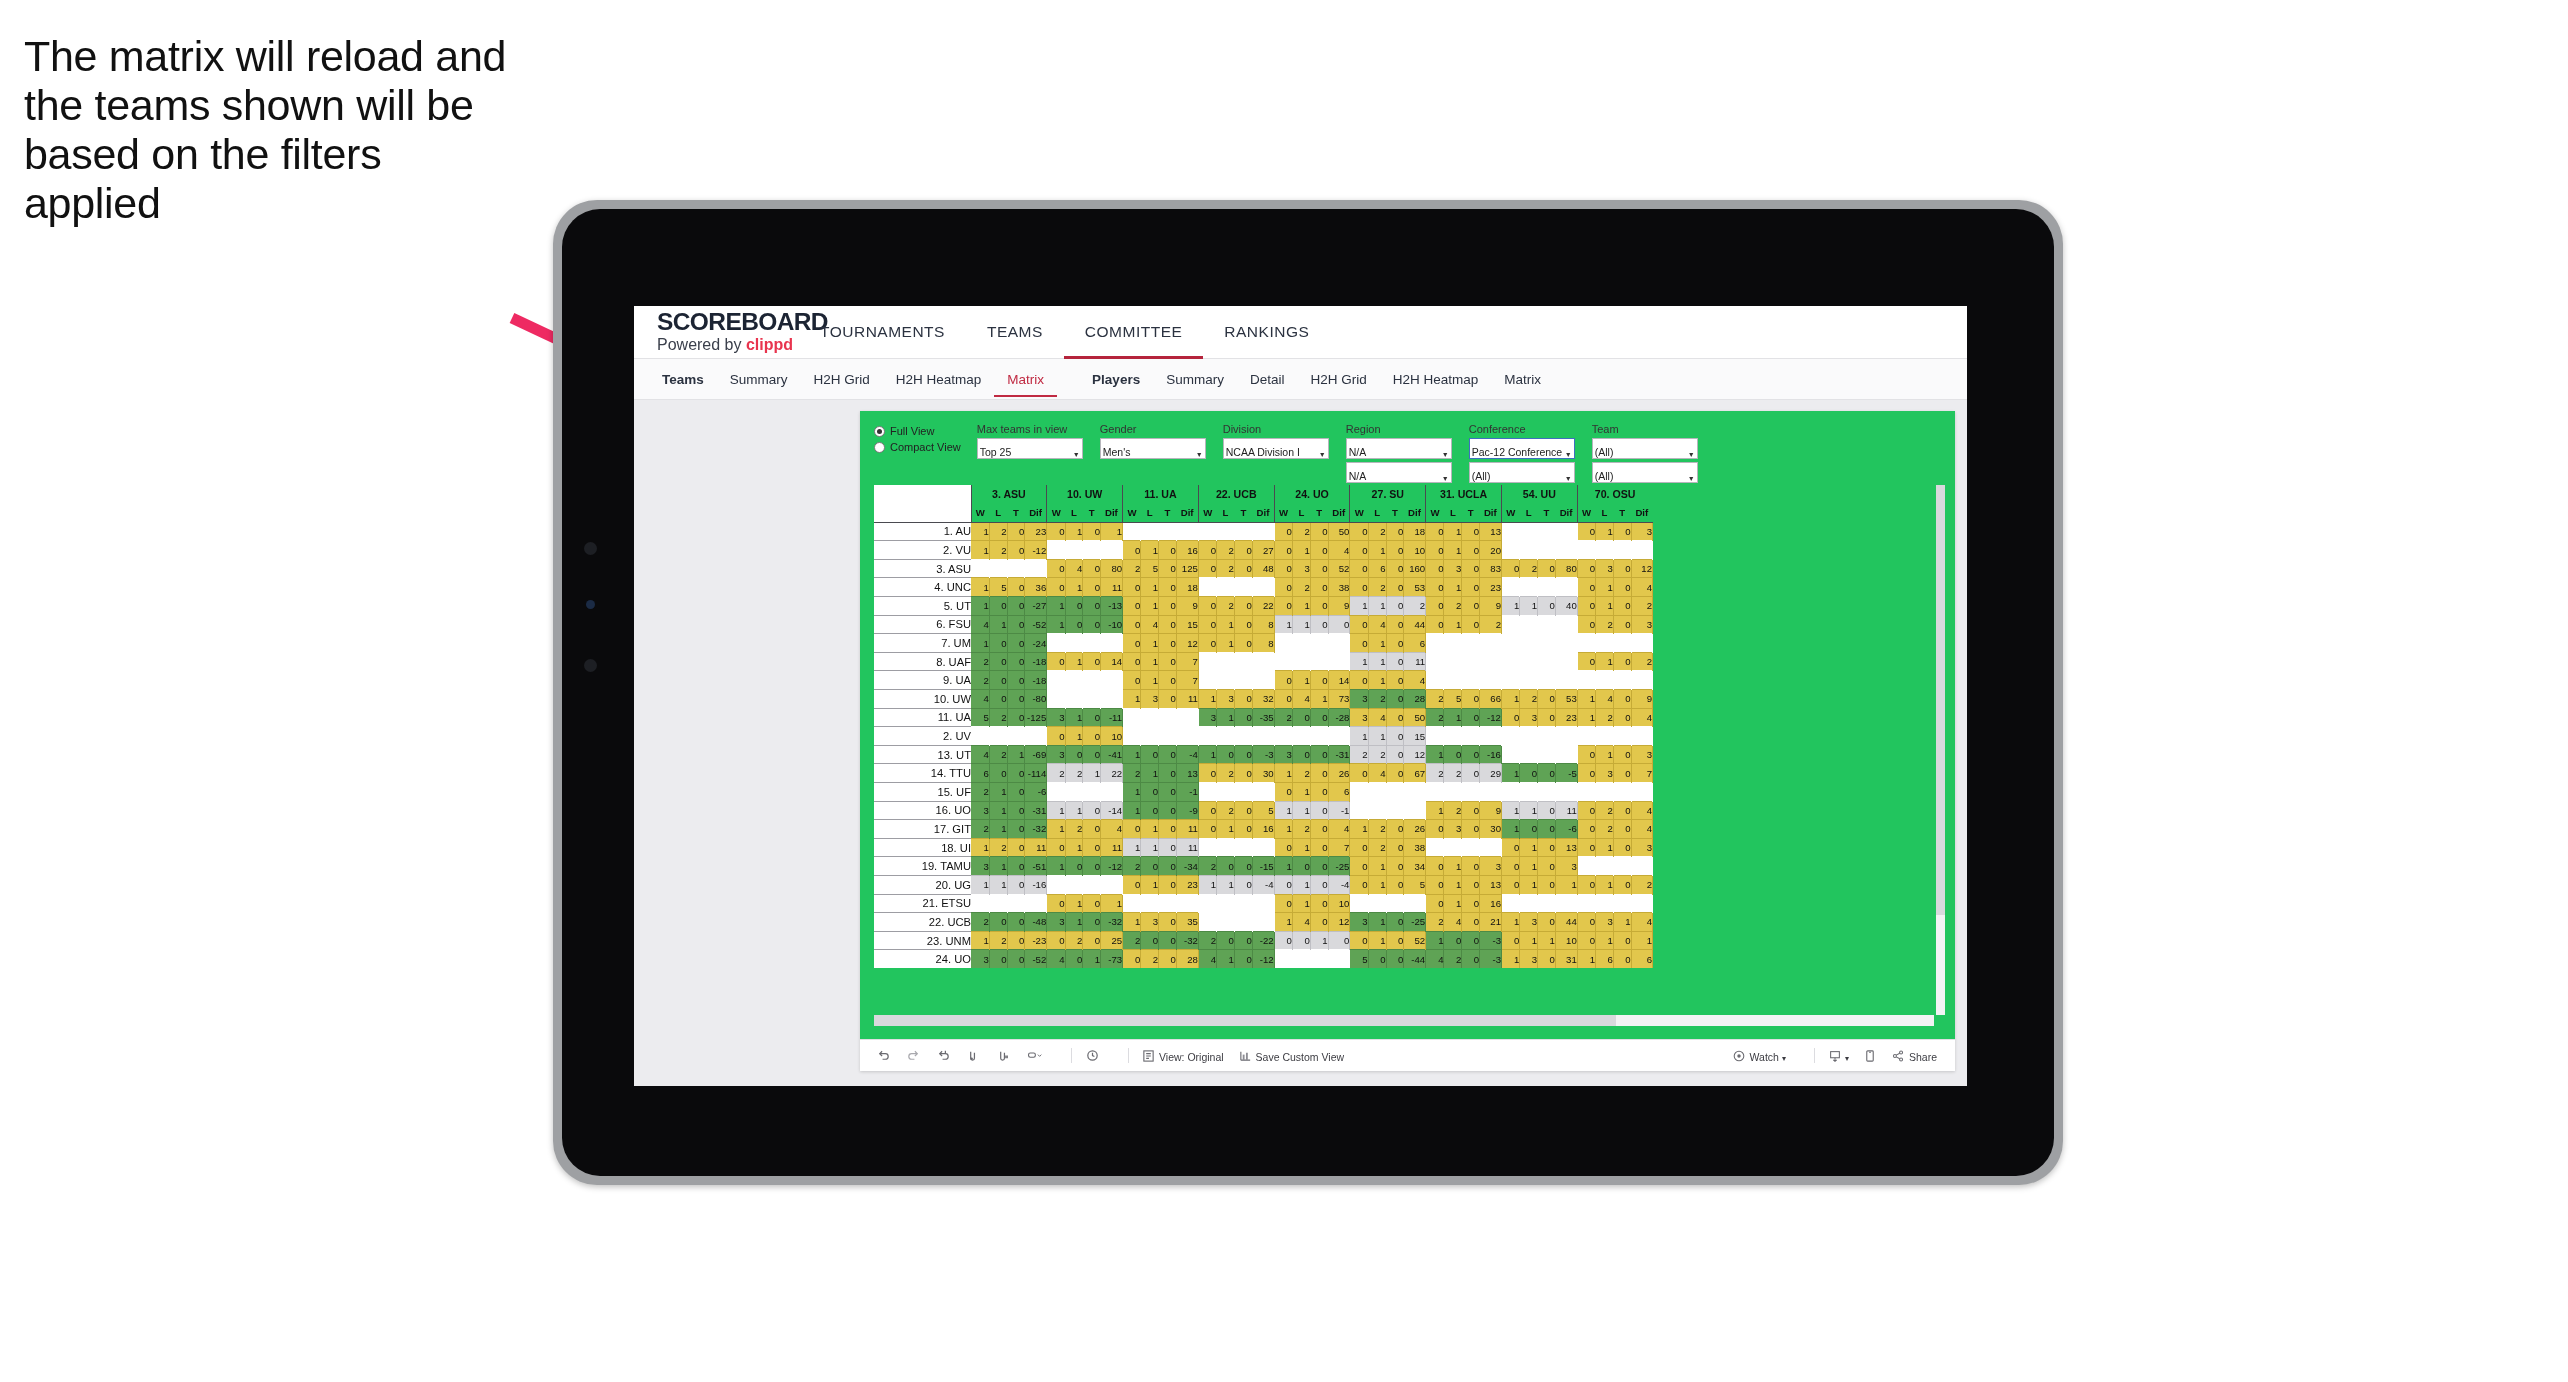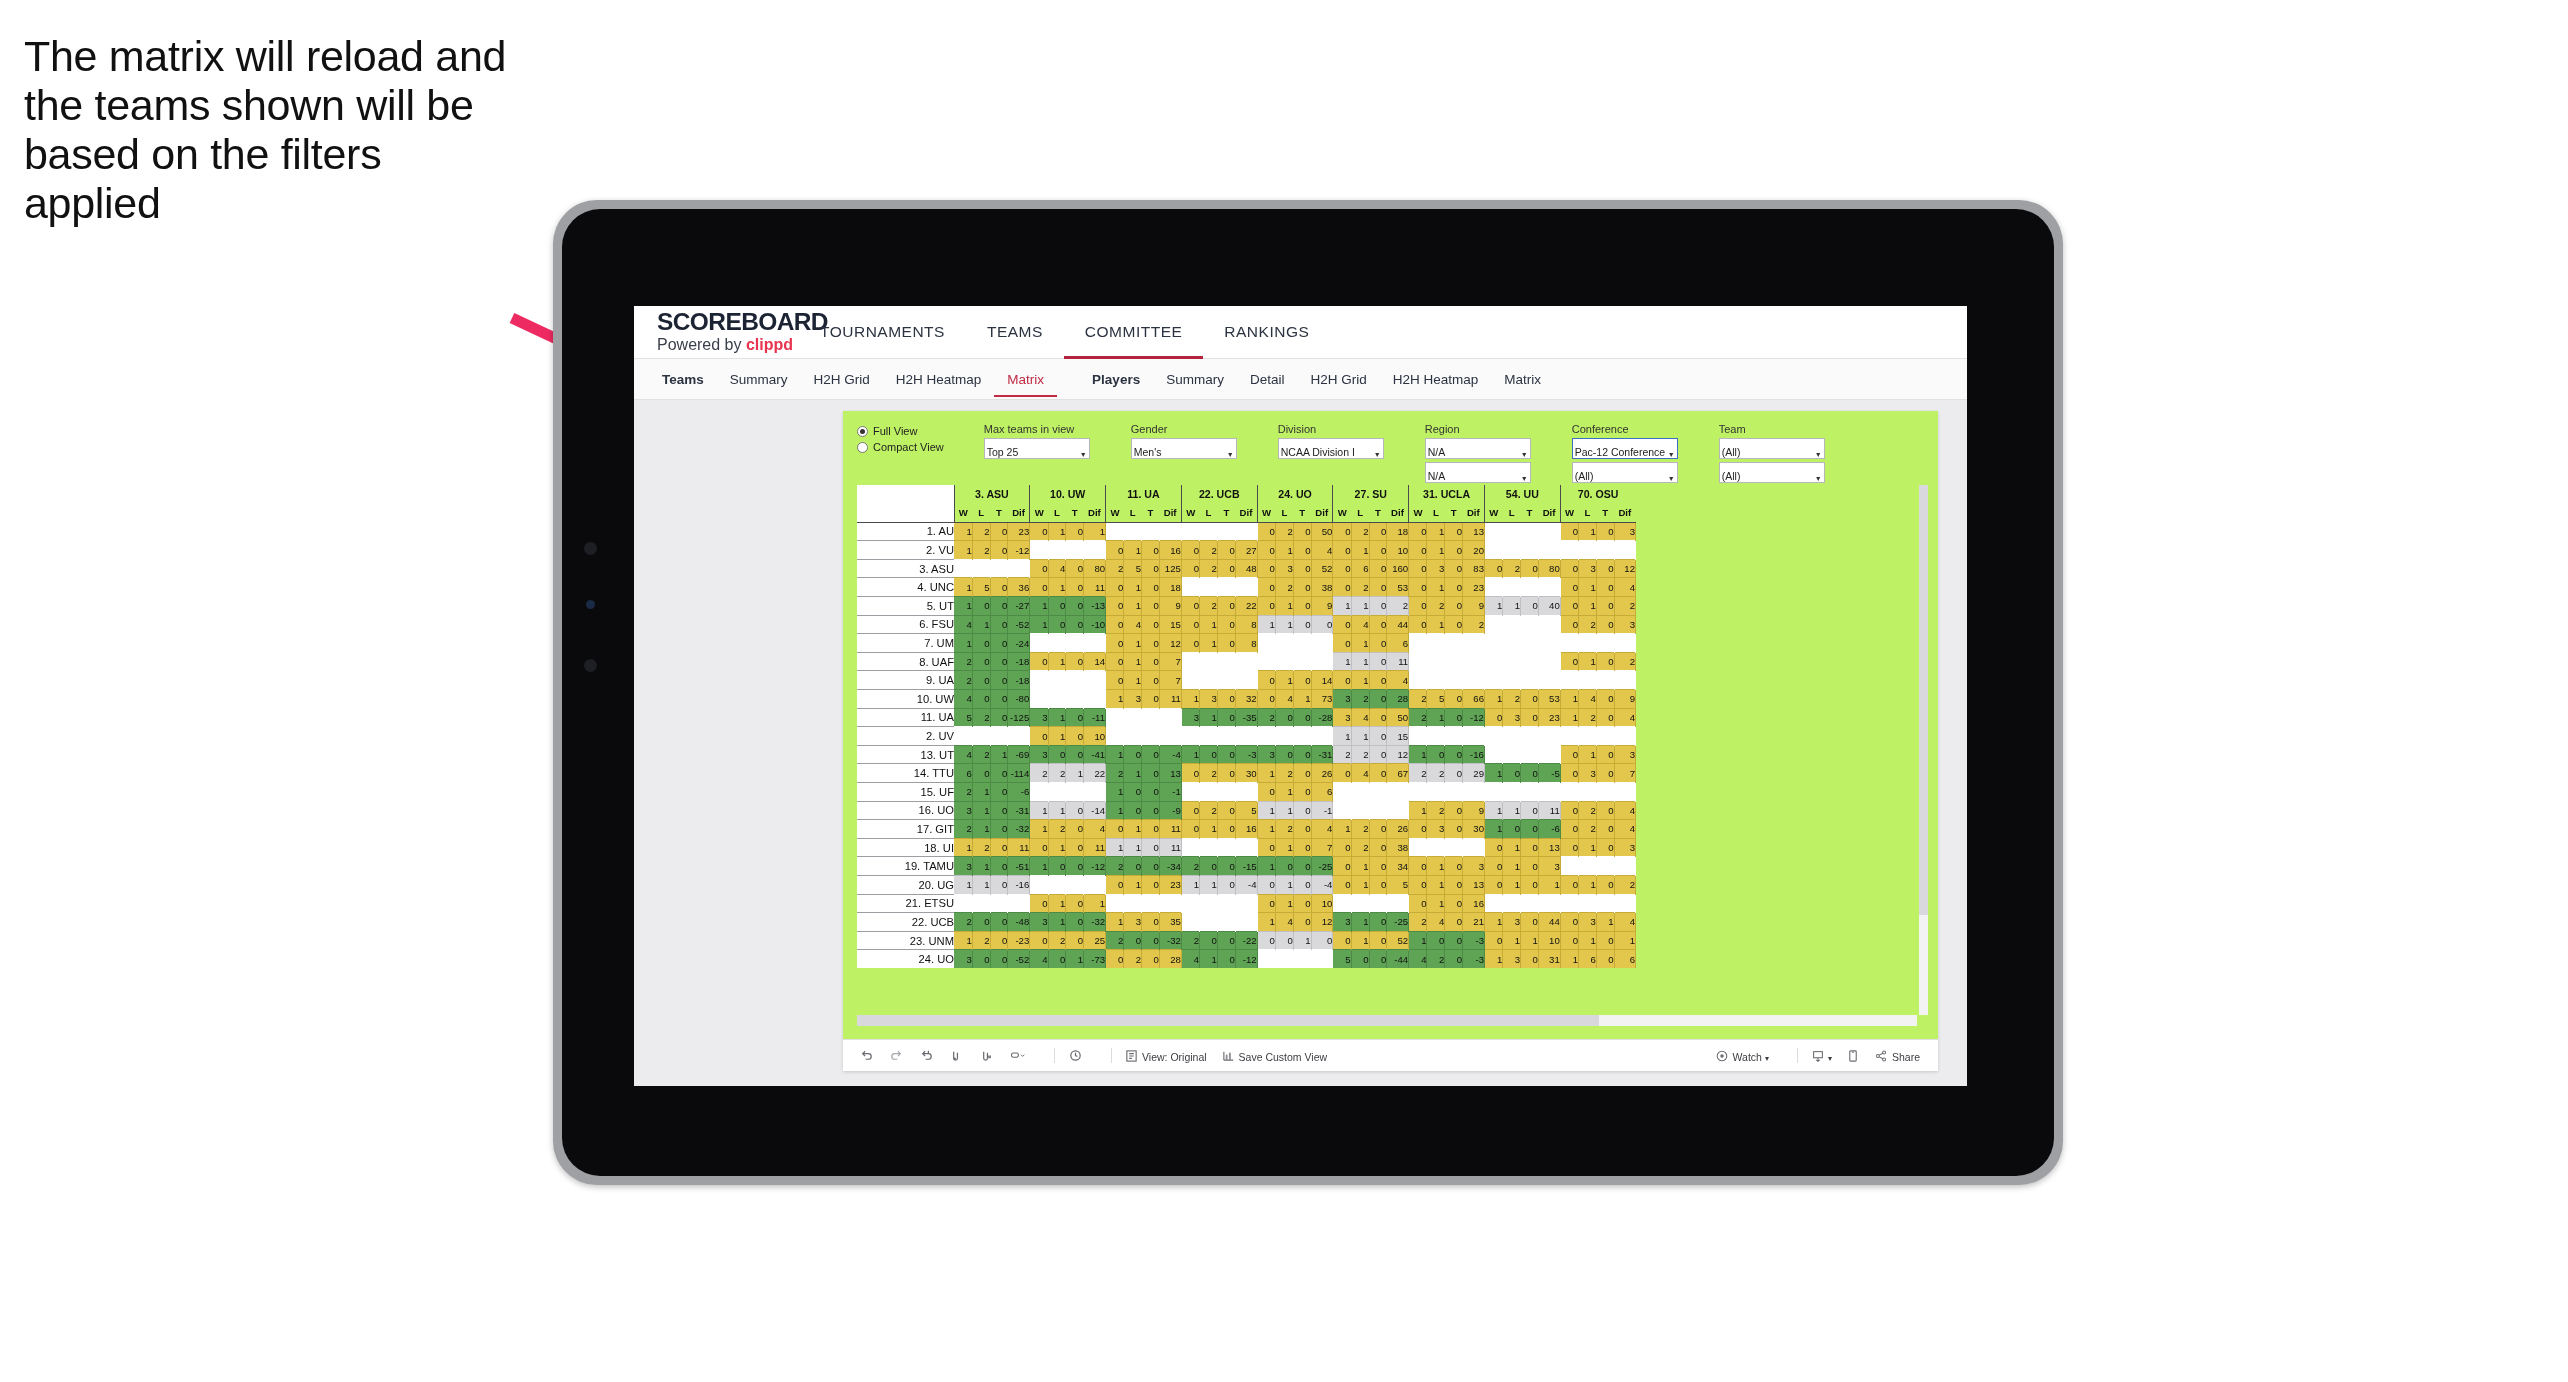--- a/index.html
+++ b/index.html
@@ -67,8 +67,8 @@
   
   #stage{position:relative;height:688px;background:#ececef;}
   #card{
-    position:absolute;left:209px;top:11px;width:1095px;height:660px;
-    background:#bef264;box-shadow:0 1px 3px rgba(0,0,0,.16);
+    position:absolute;left:226px;top:11px;width:1095px;height:660px;
+    background:#22c55e;box-shadow:0 1px 3px rgba(0,0,0,.16);
   }
 
   

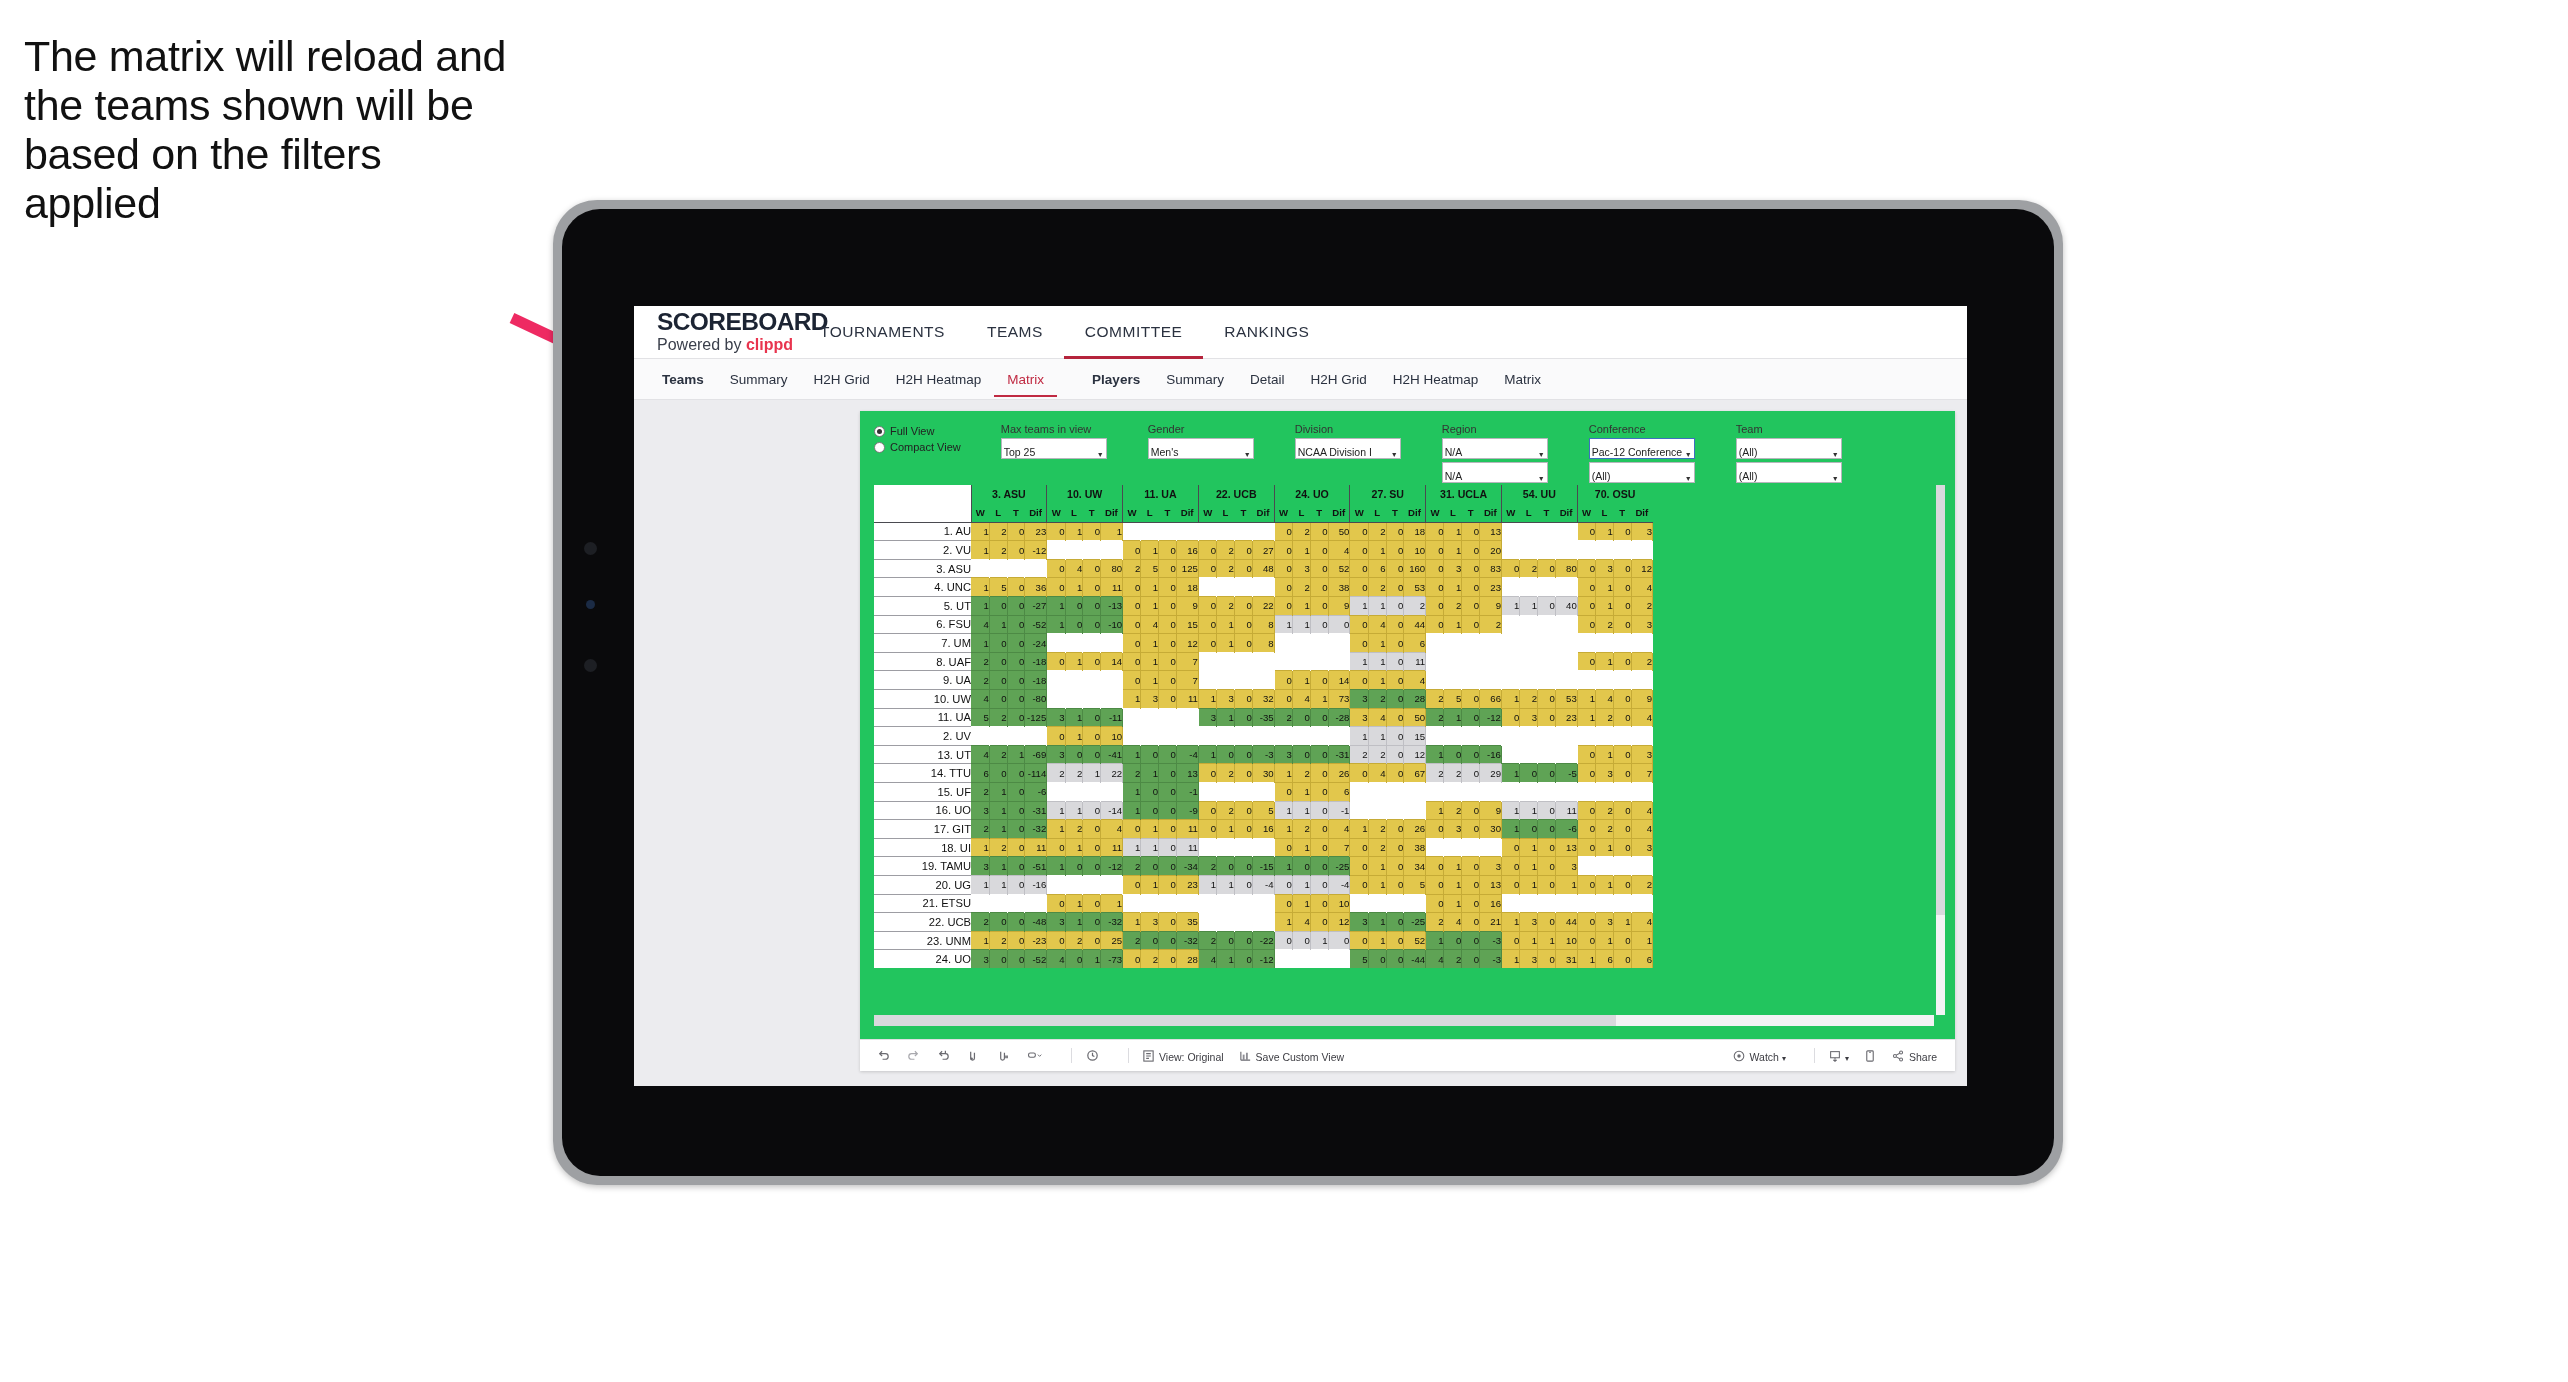--- a/index.html
+++ b/index.html
@@ -73,7 +73,7 @@
 
   
   #filters{display:flex;padding:12px 0 6px 14px;align-items:flex-start;}
-  .fgroup{margin-right:17px;margin-left:24px;}
+  .fgroup{margin-right:17px;}
   .flabel{font-size:11px;color:#333;margin-bottom:3px;white-space:nowrap;}
   .fsel{
     width:106px;height:21px;border:1px solid #b6b6bc;background:#fff;

